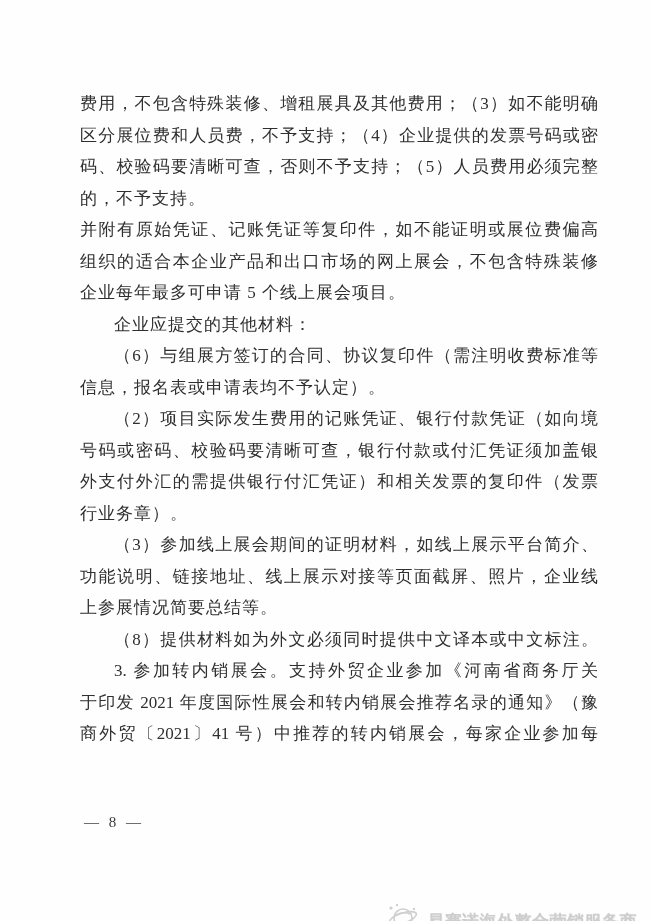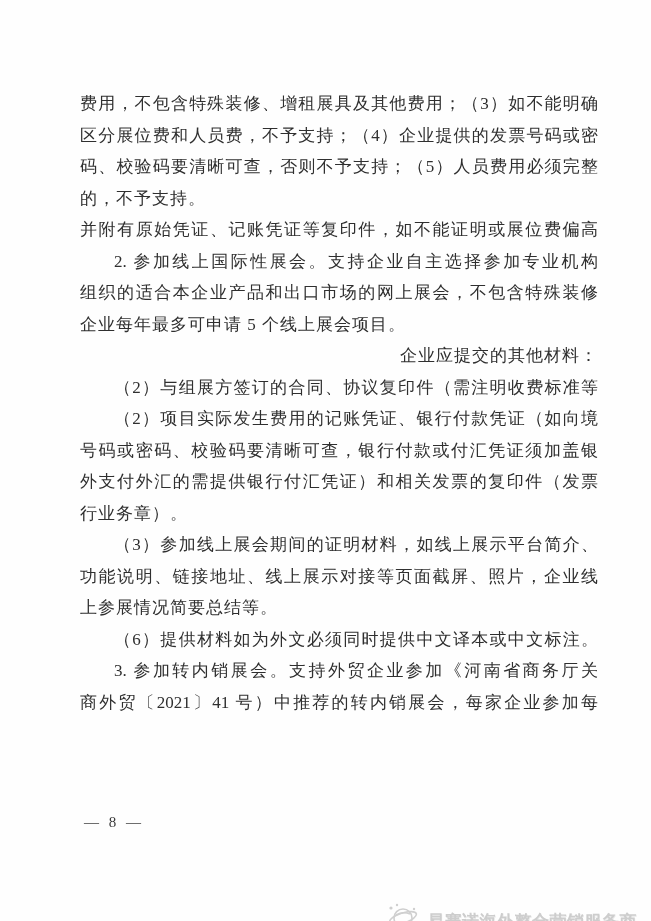--- a/index.html
+++ b/index.html
@@ -84,7 +84,6 @@
       <div class="line j">码、校验码要清晰可查，否则不予支持；（5）人员费用必须完整</div>
       <div class="line">的，不予支持。</div>
       <div class="line j">并附有原始凭证、记账凭证等复印件，如不能证明或展位费偏高</div>
-      <div class="line j ind">2. 参加线上国际性展会。支持企业自主选择参加专业机构</div>
       <div class="line j">组织的适合本企业产品和出口市场的网上展会，不包含特殊装修</div>
       <div class="line">企业每年最多可申请 5 个线上展会项目。</div>
       <div class="line ind">企业应提交的其他材料：</div>

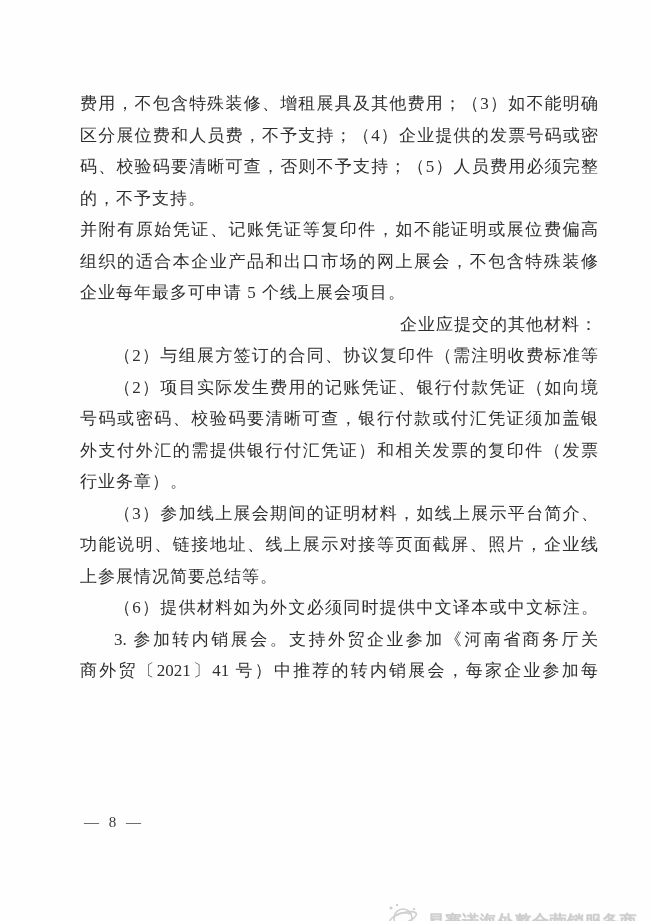--- a/index.html
+++ b/index.html
@@ -38,7 +38,6 @@
   }
   .line.ind {
     text-indent: 2em;
-    text-align: right;
   }
   .page-number {
     position: absolute;

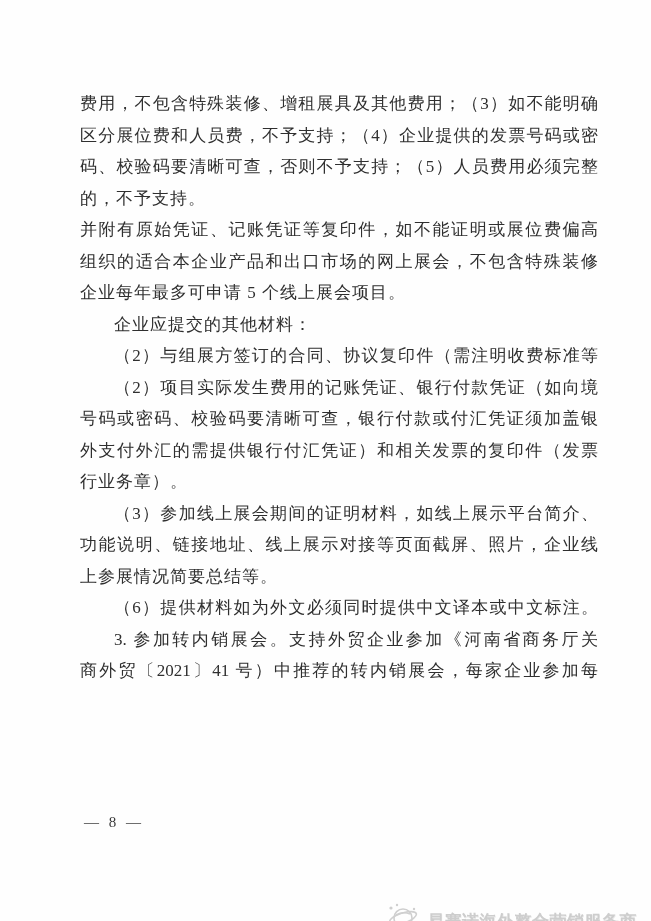--- a/index.html
+++ b/index.html
@@ -86,7 +86,7 @@
       <div class="line j">组织的适合本企业产品和出口市场的网上展会，不包含特殊装修</div>
       <div class="line">企业每年最多可申请 5 个线上展会项目。</div>
       <div class="line ind">企业应提交的其他材料：</div>
-      <div class="line j ind">（2）与组展方签订的合同、协议复印件（需注明收费标准等</div>
+      <div class="line j ind">（6）与组展方签订的合同、协议复印件（需注明收费标准等</div>
       <div class="line j ind">（2）项目实际发生费用的记账凭证、银行付款凭证（如向境</div>
       <div class="line j">号码或密码、校验码要清晰可查，银行付款或付汇凭证须加盖银</div>
       <div class="line j">外支付外汇的需提供银行付汇凭证）和相关发票的复印件（发票</div>

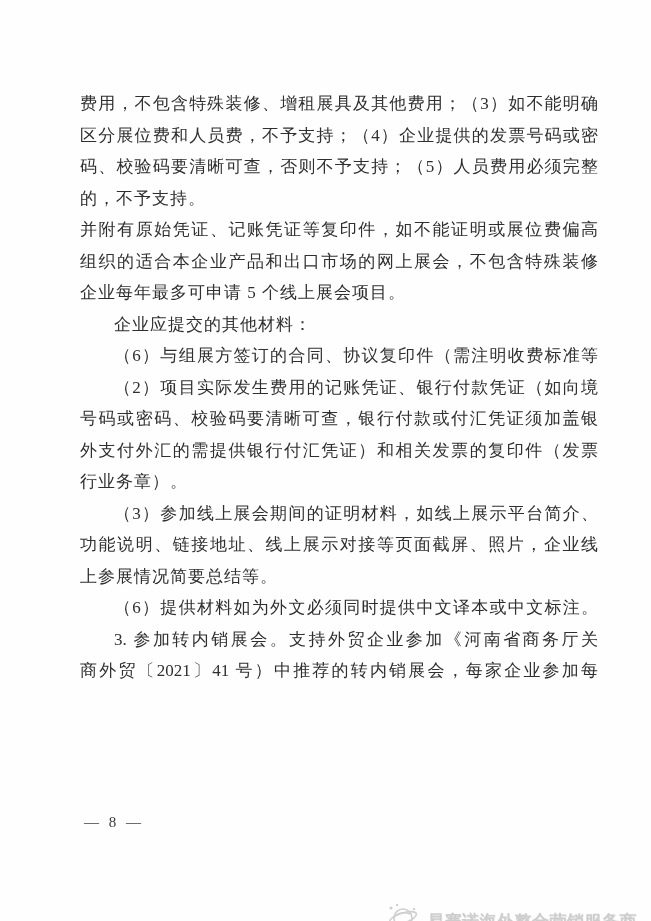--- a/index.html
+++ b/index.html
@@ -87,6 +87,7 @@
       <div class="line">企业每年最多可申请 5 个线上展会项目。</div>
       <div class="line ind">企业应提交的其他材料：</div>
       <div class="line j ind">（6）与组展方签订的合同、协议复印件（需注明收费标准等</div>
+      <div class="line">信息，报名表或申请表均不予认定）。</div>
       <div class="line j ind">（2）项目实际发生费用的记账凭证、银行付款凭证（如向境</div>
       <div class="line j">号码或密码、校验码要清晰可查，银行付款或付汇凭证须加盖银</div>
       <div class="line j">外支付外汇的需提供银行付汇凭证）和相关发票的复印件（发票</div>

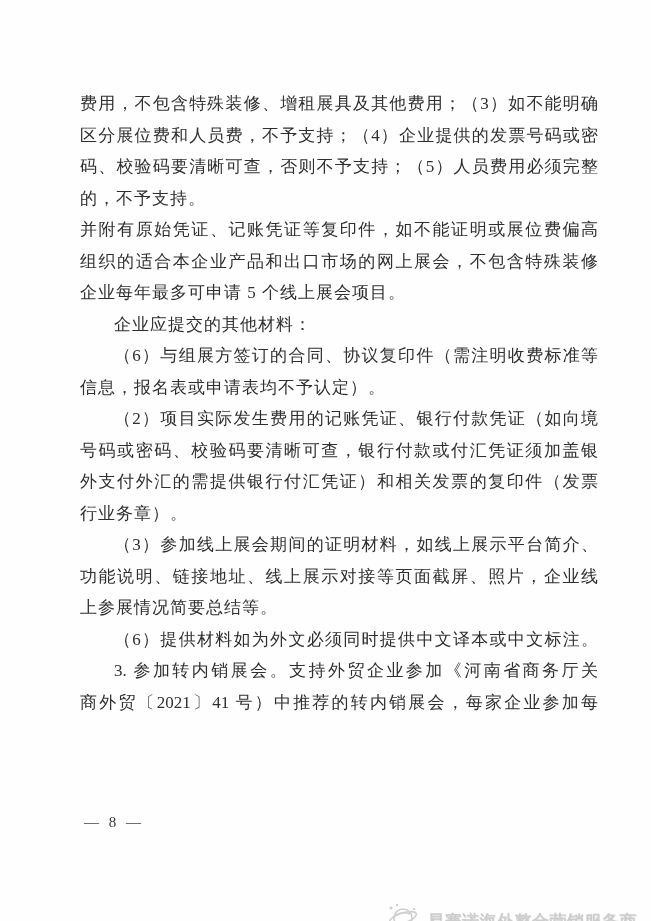--- a/index.html
+++ b/index.html
@@ -95,7 +95,7 @@
       <div class="line j ind">（3）参加线上展会期间的证明材料，如线上展示平台简介、</div>
       <div class="line j">功能说明、链接地址、线上展示对接等页面截屏、照片，企业线</div>
       <div class="line">上参展情况简要总结等。</div>
-      <div class="line j ind">（6）提供材料如为外文必须同时提供中文译本或中文标注。</div>
+      <div class="line j ind">（8）提供材料如为外文必须同时提供中文译本或中文标注。</div>
       <div class="line j ind">3. 参加转内销展会。支持外贸企业参加《河南省商务厅关</div>
       <div class="line j">商外贸〔2021〕41 号）中推荐的转内销展会，每家企业参加每</div>
     </div>

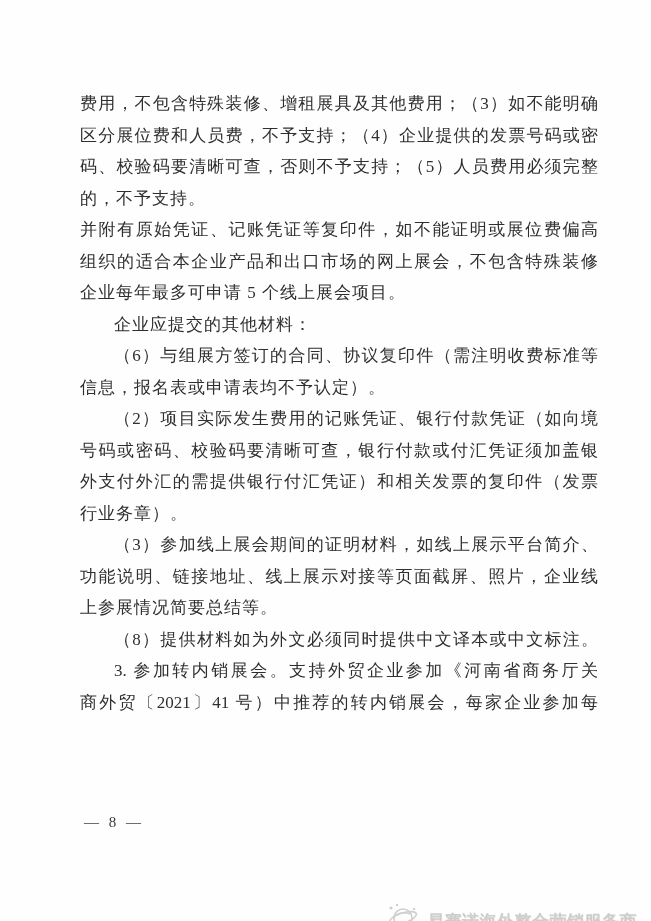--- a/index.html
+++ b/index.html
@@ -97,6 +97,7 @@
       <div class="line">上参展情况简要总结等。</div>
       <div class="line j ind">（8）提供材料如为外文必须同时提供中文译本或中文标注。</div>
       <div class="line j ind">3. 参加转内销展会。支持外贸企业参加《河南省商务厅关</div>
+      <div class="line j">于印发 2021 年度国际性展会和转内销展会推荐名录的通知》（豫</div>
       <div class="line j">商外贸〔2021〕41 号）中推荐的转内销展会，每家企业参加每</div>
     </div>
 

